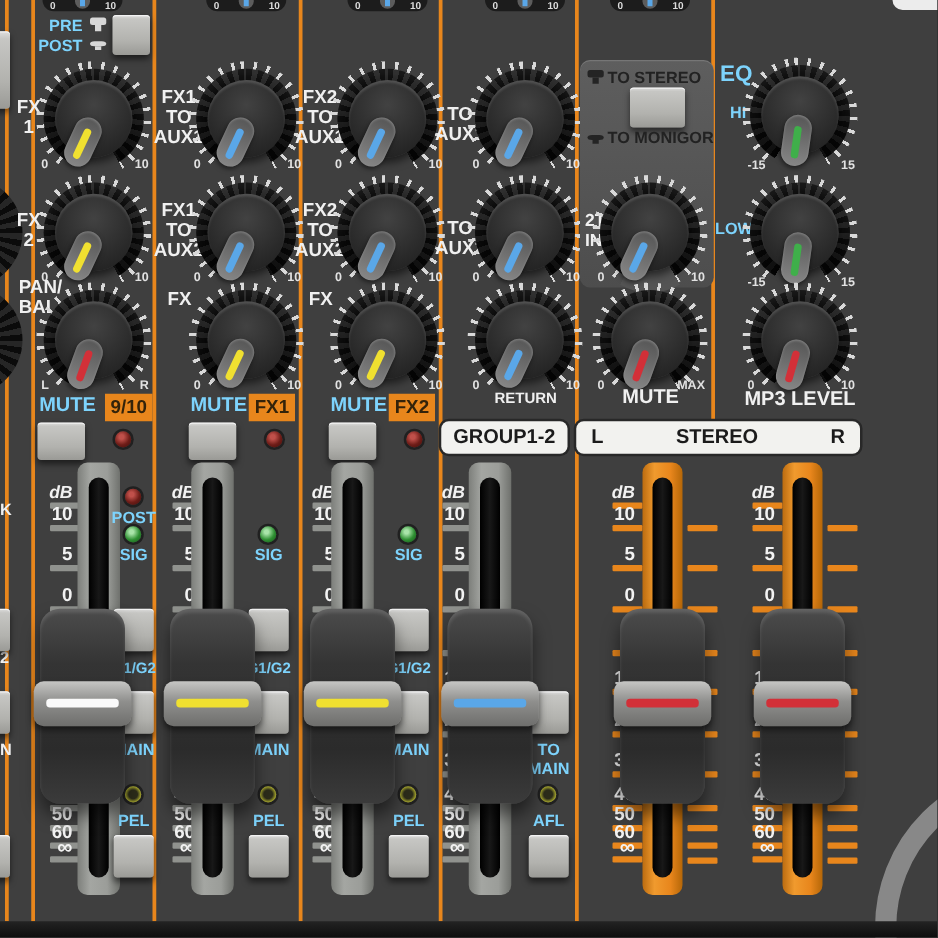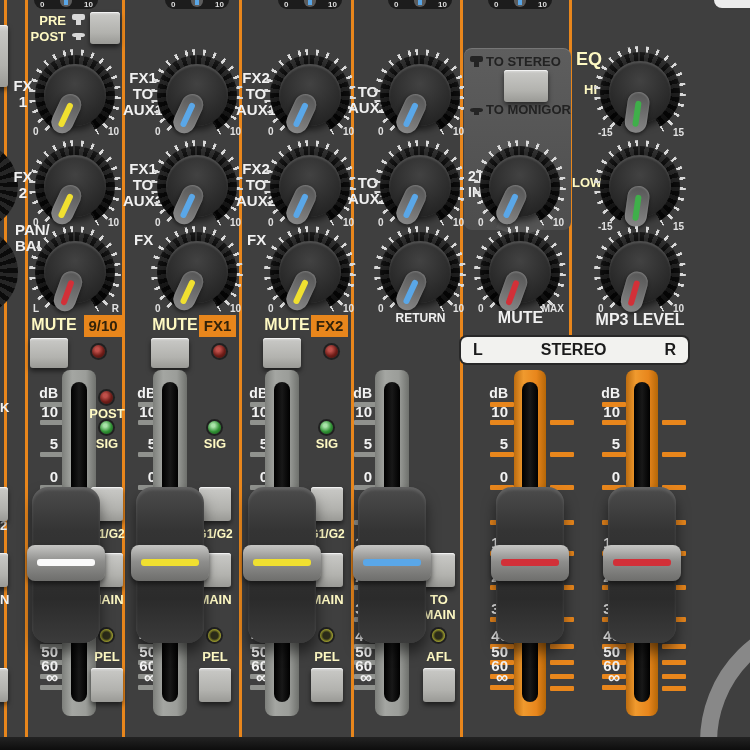--- a/index.html
+++ b/index.html
@@ -44,7 +44,7 @@
   .led-red{background:radial-gradient(circle at 40% 35%,#c0504a 0 16%,#6f1d18 55%,#3a0e0b);box-shadow:0 0 0 2px #202020;}
   .led-green{background:radial-gradient(circle at 40% 35%,#a9e4a9 0 14%,#2f9033 55%,#134f15);box-shadow:0 0 0 2px #202020;}
   .led-olive{background:radial-gradient(circle at 50% 50%,#2c2c1a 0 38%,#a3a32c 68%,#6c6c1d);box-shadow:0 0 0 2px #202020;}
-  .lbl{position:absolute;color:#fef9c3;font-weight:bold;text-align:center;}
+  .lbl{position:absolute;color:#7dd3fc;font-weight:bold;text-align:center;}
   
   .badge{position:absolute;height:22px;background:#E8861C;color:#33230a;font-weight:bold;
      font-size:15px;text-align:center;line-height:22px;}

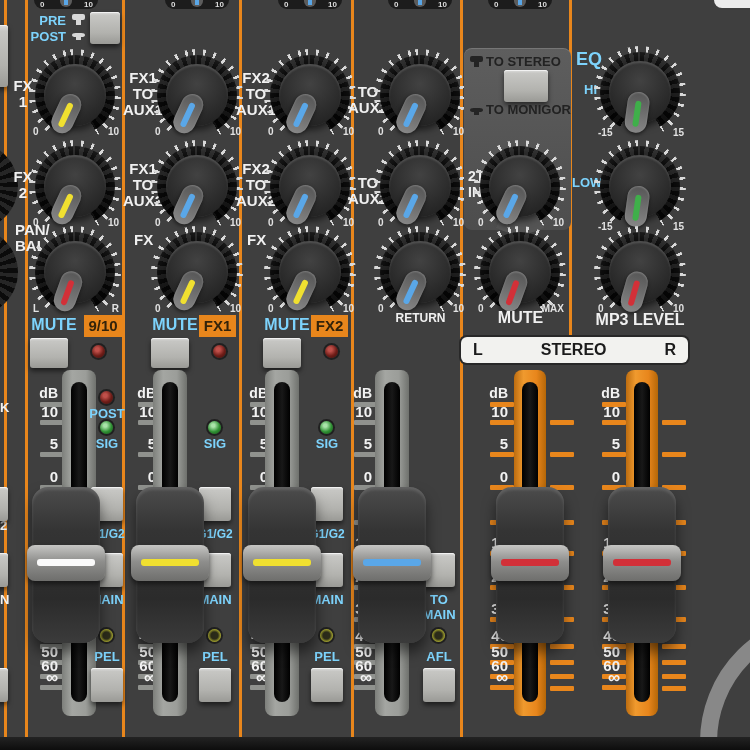--- a/index.html
+++ b/index.html
@@ -412,6 +412,7 @@
   <div class="btn" style="left:263px;top:338px;width:38px;height:30px"></div>
   <span class="led led-red" style="left:325px;top:345px"></span>
 
+  <div class="pill" style="left:353px;top:337px;width:101px">GROUP1-2</div>
   <div class="pill split" style="left:461px;top:337px;width:227px">
     <span>L</span>
     <span>STEREO</span>

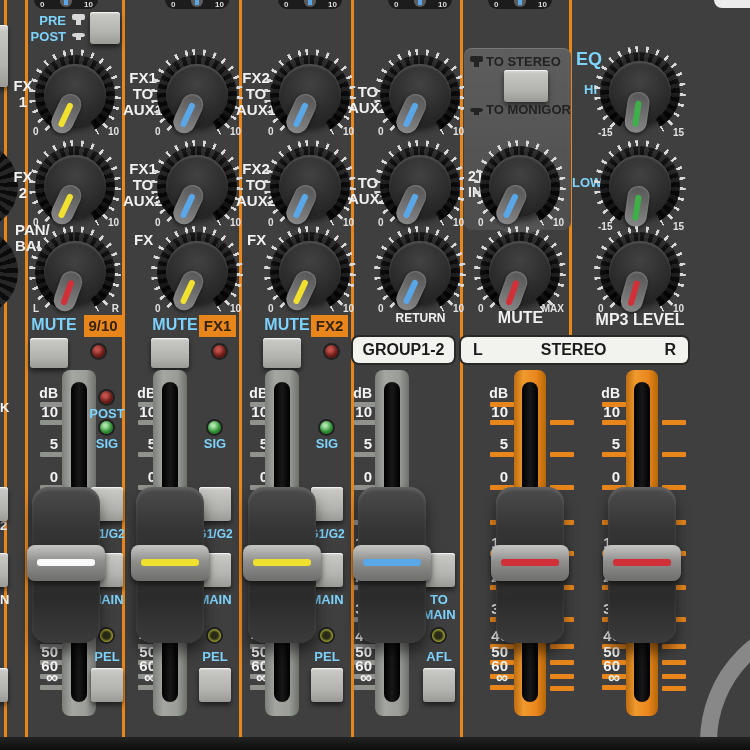--- a/index.html
+++ b/index.html
@@ -57,7 +57,7 @@
   .scale span::after{content:"";position:absolute;right:-6px;top:17px;width:24px;height:5px;
      background:#90928e;border-radius:1px;}
   .scale.m span::after{background:#E8861C;}
-  .scale span:nth-of-type(1){top:385px;font-size:14px;}
+  .scale span:nth-of-type(1){top:385px;font-size:14px;font-style:italic;}
   .scale span:nth-of-type(2){top:403px;} .scale span:nth-of-type(3){top:435px;}
   .scale span:nth-of-type(4){top:468px;} .scale span:nth-of-type(5){top:503px;}
   .scale span:nth-of-type(6){top:534px;} .scale span:nth-of-type(7){top:568px;}

